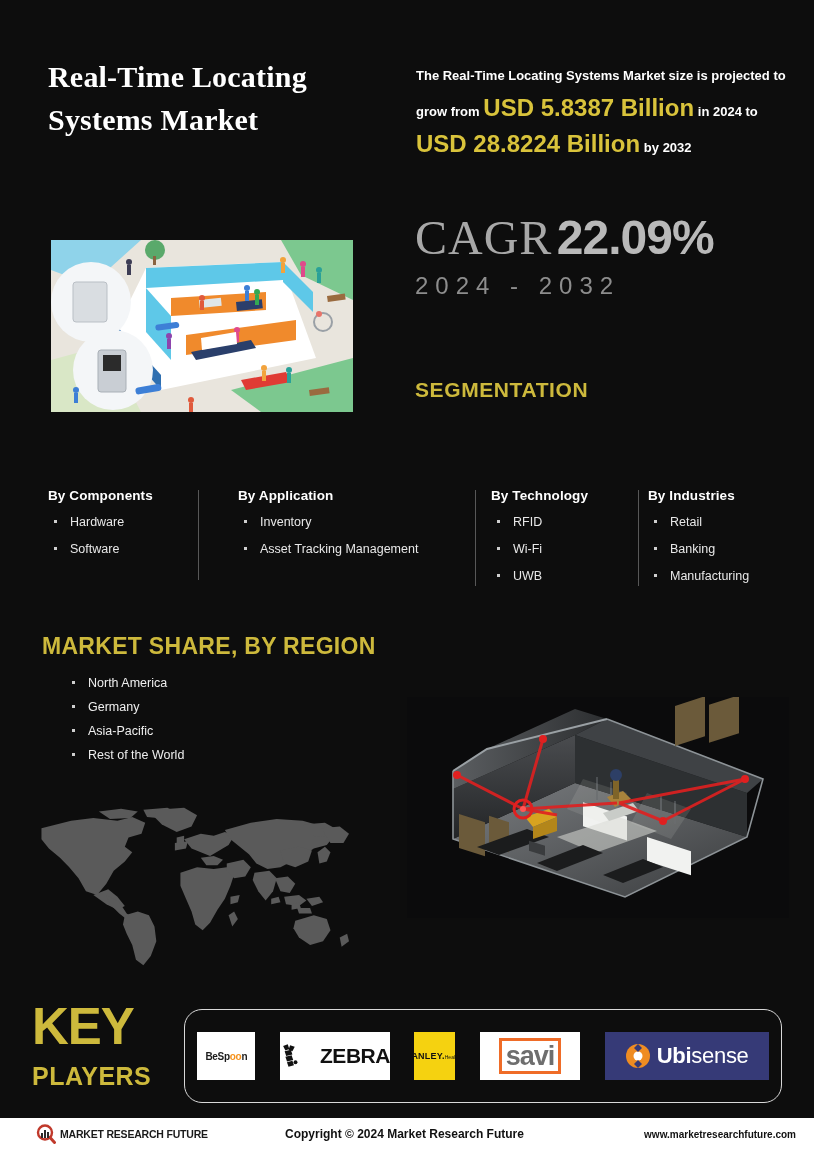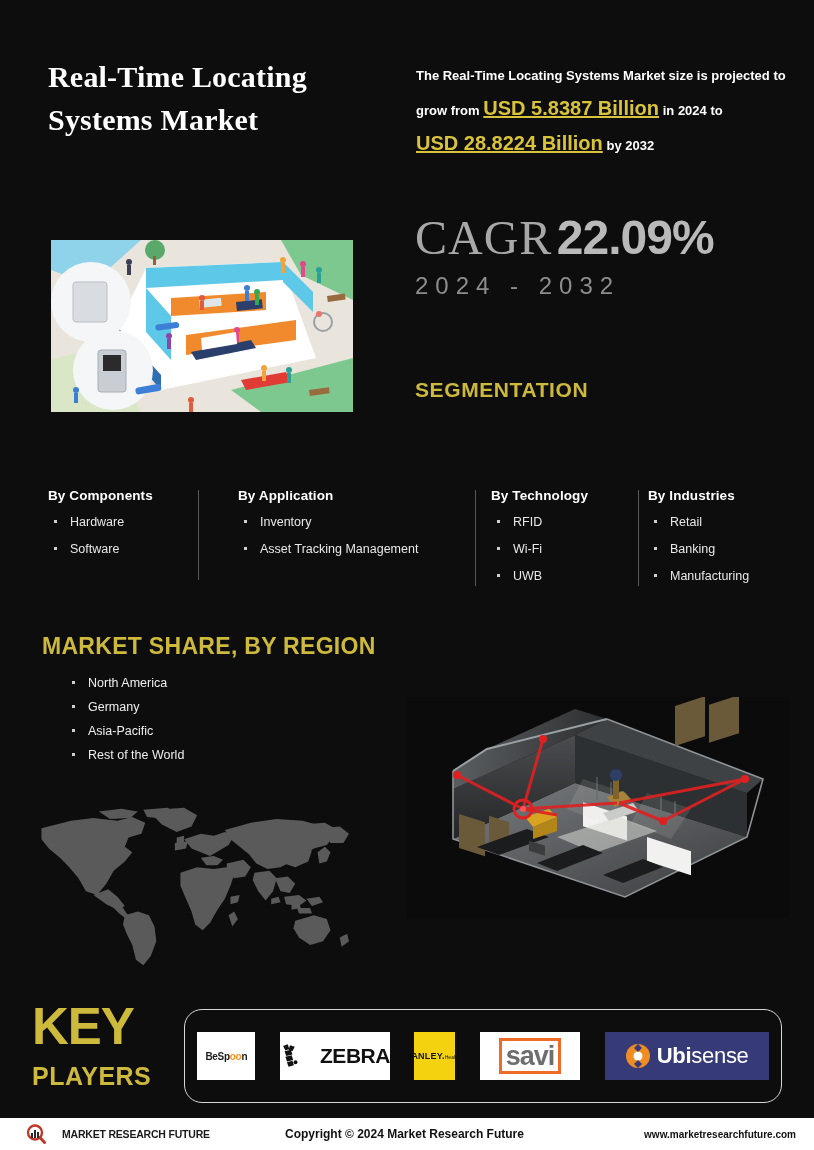--- a/index.html
+++ b/index.html
@@ -20,7 +20,7 @@
     position:absolute;left:416px;top:60px;width:370px;
     color:#ffffff;font-size:13.5px;font-weight:bold;line-height:32px;
   }
-  .mkt-size .big{color:#d9c33b;font-size:20px;font-weight:bold;text-decoration:underline;}
+  .mkt-size .big{color:#d9c33b;font-size:24px;font-weight:bold;}
   .mkt-size .sm{font-size:13px;font-weight:bold;color:#ffffff;}
 
   .cagr{

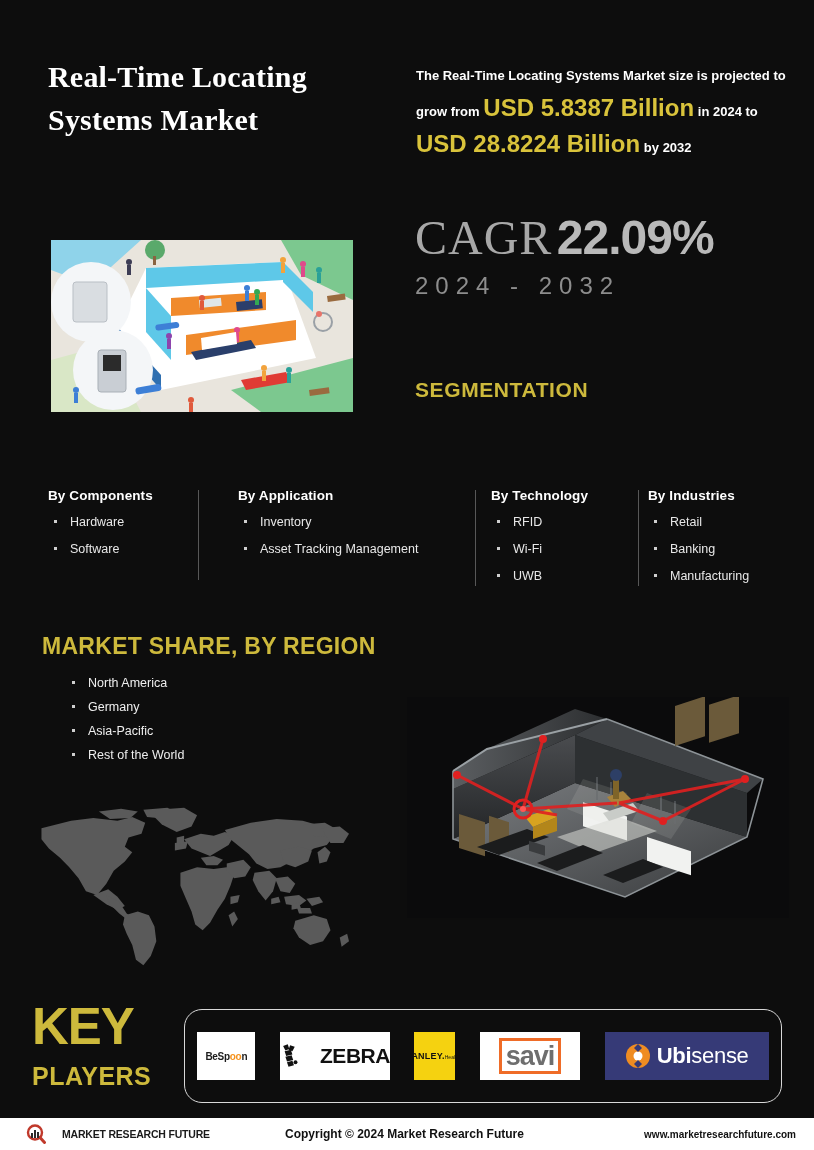--- a/index.html
+++ b/index.html
@@ -123,7 +123,7 @@
     position:absolute;left:0;top:1118px;width:814px;height:32px;background:#ffffff;
     display:flex;align-items:center;
   }
-  .f-brand{position:absolute;left:26px;display:flex;align-items:center;gap:16px;text-align:center;}
+  .f-brand{position:absolute;left:36px;display:flex;align-items:center;gap:4px;text-align:center;}
   .f-brand .txt{font-size:10.5px;font-weight:bold;color:#1a1a1a;letter-spacing:-.2px;}
   .f-copy{position:absolute;left:285px;font-size:12px;font-weight:bold;color:#111;}
   .f-url{position:absolute;right:18px;font-size:10px;font-weight:bold;color:#111;}

